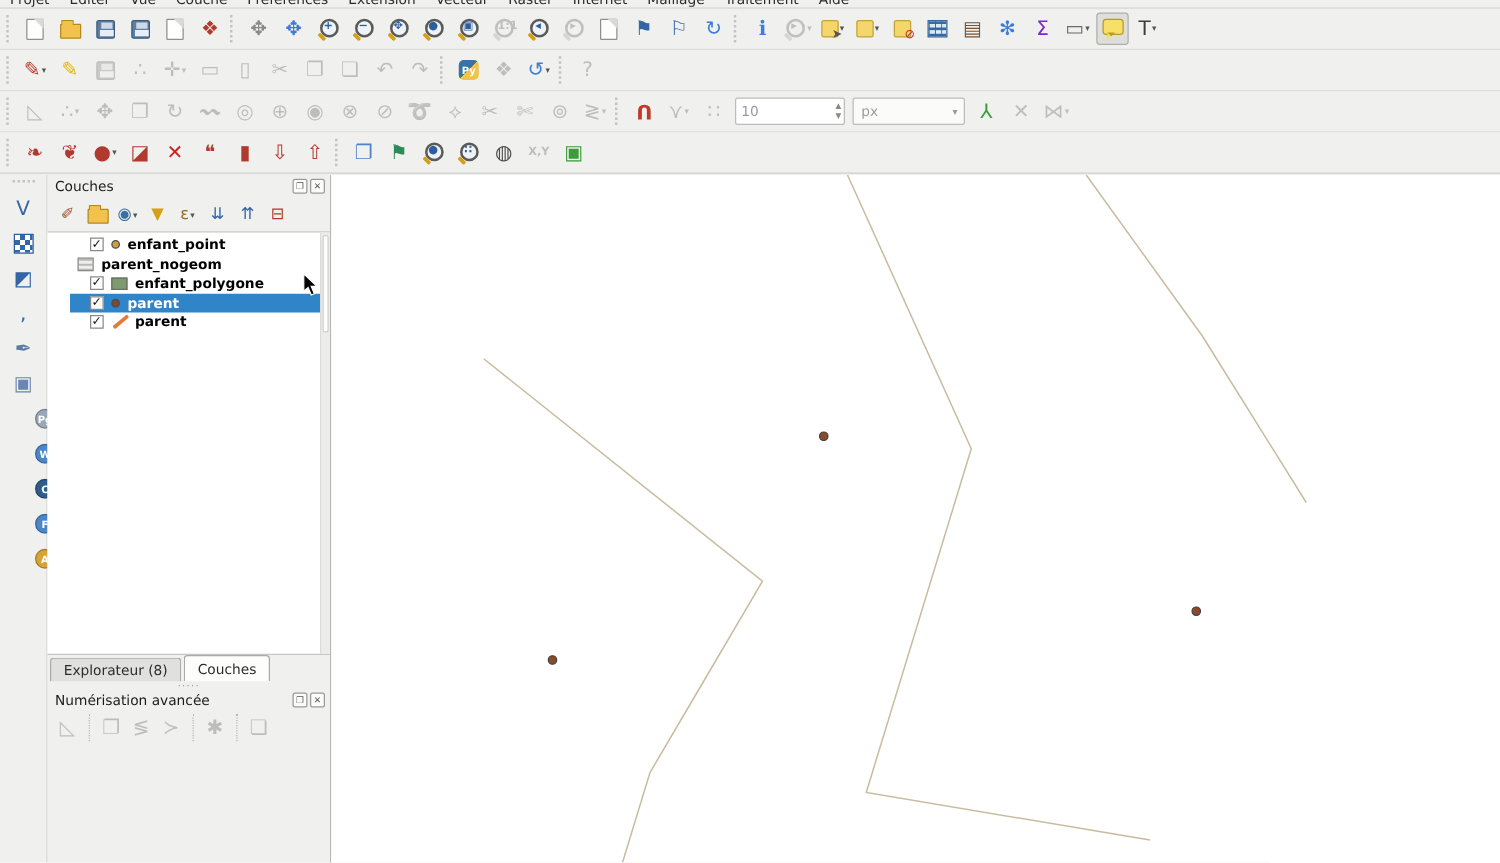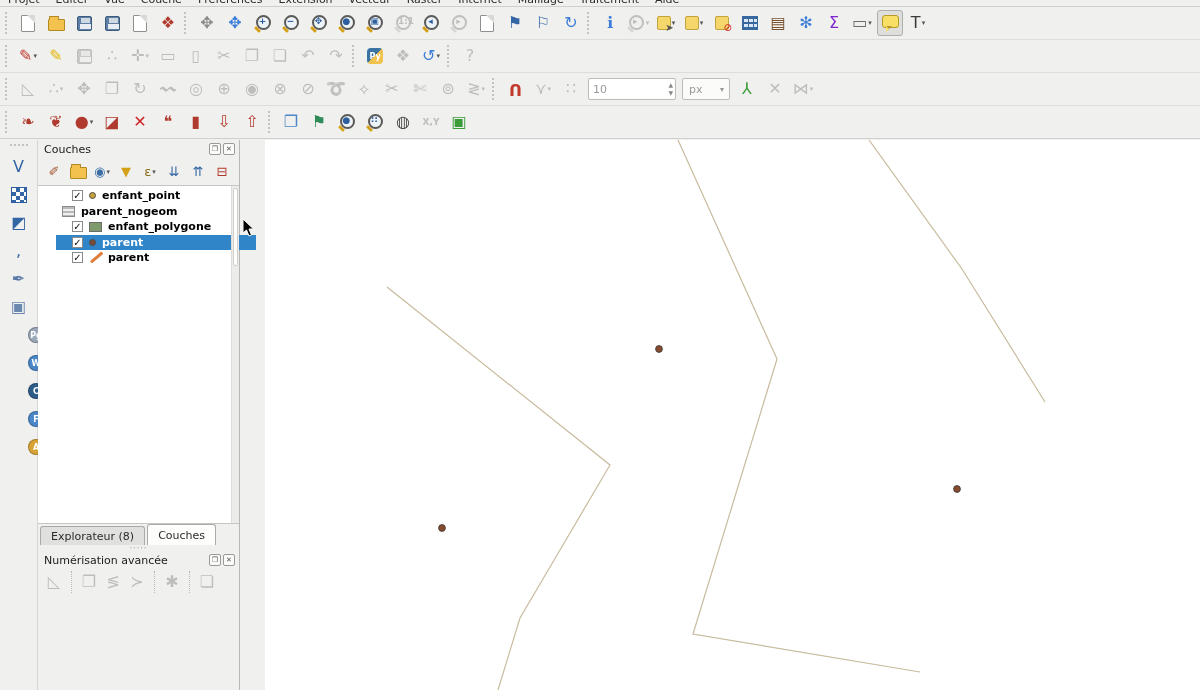--- a/index.html
+++ b/index.html
@@ -45,7 +45,7 @@
   .i-badge { width:16px; height:16px; border-radius:50%; color:#fff; font-size:8px; font-weight:bold; display:flex; align-items:center; justify-content:center; border:1px solid rgba(0,0,0,.25);margin-left:35px; }
   .spinbox { width:88px; height:22px; background:#fff; border:1px solid #bcbcba; border-radius:2px; color:#9a9a98; display:flex; align-items:center; padding:0 4px; position:relative; margin:0 3px; }
   .spinbox .arrows { position:absolute; right:2px; top:2px; font-size:6px; color:#888; line-height:8px; }
-  .combo { width:48px; height:22px; background:#fbfbfa; border:1px solid #bcbcba; border-radius:2px; color:#9a9a98; display:flex; align-items:center; padding:0 6px; position:relative; margin:0 3px; }
+  .combo { width:90px; height:22px; background:#fbfbfa; border:1px solid #bcbcba; border-radius:2px; color:#9a9a98; display:flex; align-items:center; padding:0 6px; position:relative; margin:0 3px; }
   .combo::after { content:"▾"; position:absolute; right:5px; font-size:8px; color:#999; }
   
   .leftbar { position:absolute; left:0; top:140px; bottom:0; width:38px; background:#f0f0ee; border-right:1px solid #d6d6d4; display:flex; flex-direction:column; align-items:center; padding-top:4px; }

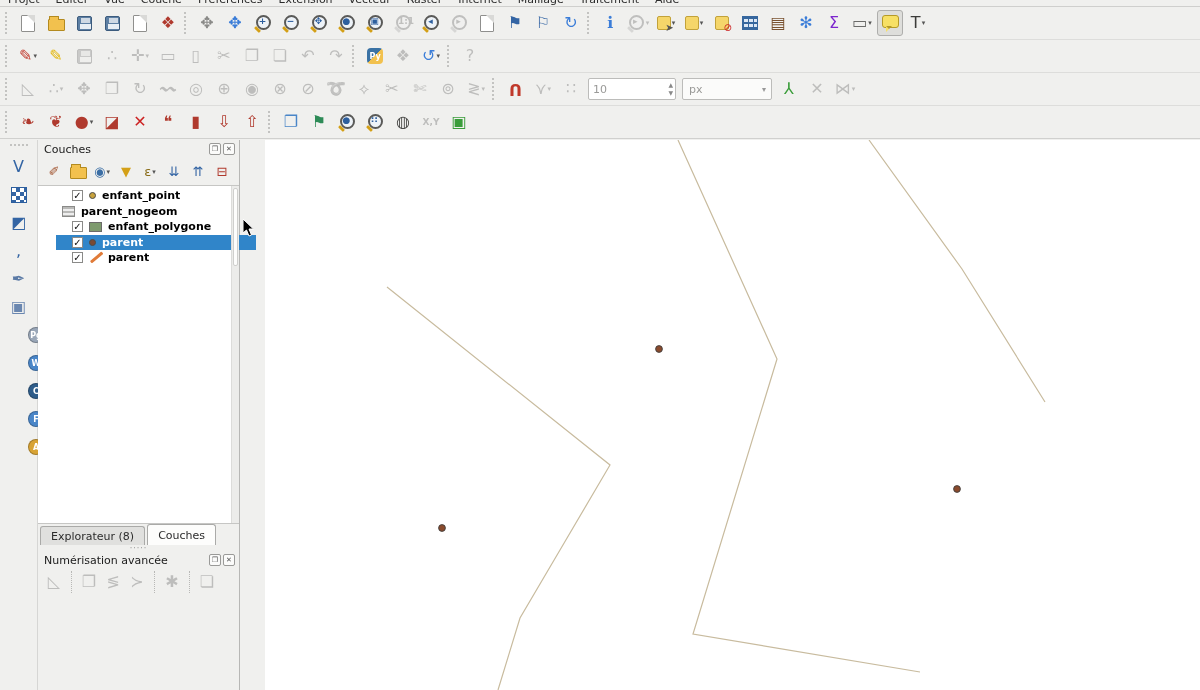--- a/index.html
+++ b/index.html
@@ -53,7 +53,7 @@
   .leftbar .tbtn { margin:1px 0; }
   .leftbar .ddarr { position:absolute; right:-1px; top:9px; }
   
-  .panelcol { position:absolute; left:38px; top:140px; bottom:0; width:202px; background:#f0f0ee; border-right:1px solid #b7b7b5; display:flex; flex-direction:column; }
+  .panelcol { position:absolute; left:38px; top:140px; bottom:0; width:227px; background:#f0f0ee; border-right:1px solid #b7b7b5; display:flex; flex-direction:column; }
   .phead { height:18px; display:flex; align-items:center; padding:0 4px 0 6px; }
   .phead .ptitle { flex:1; font-size:11px; color:#1a1a1a; }
   .winbtn { width:12px; height:12px; border:1px solid #9a9a98; background:#fbfbfa; border-radius:2px; font-size:7px; line-height:10px; text-align:center; color:#555; margin-left:2px; }

